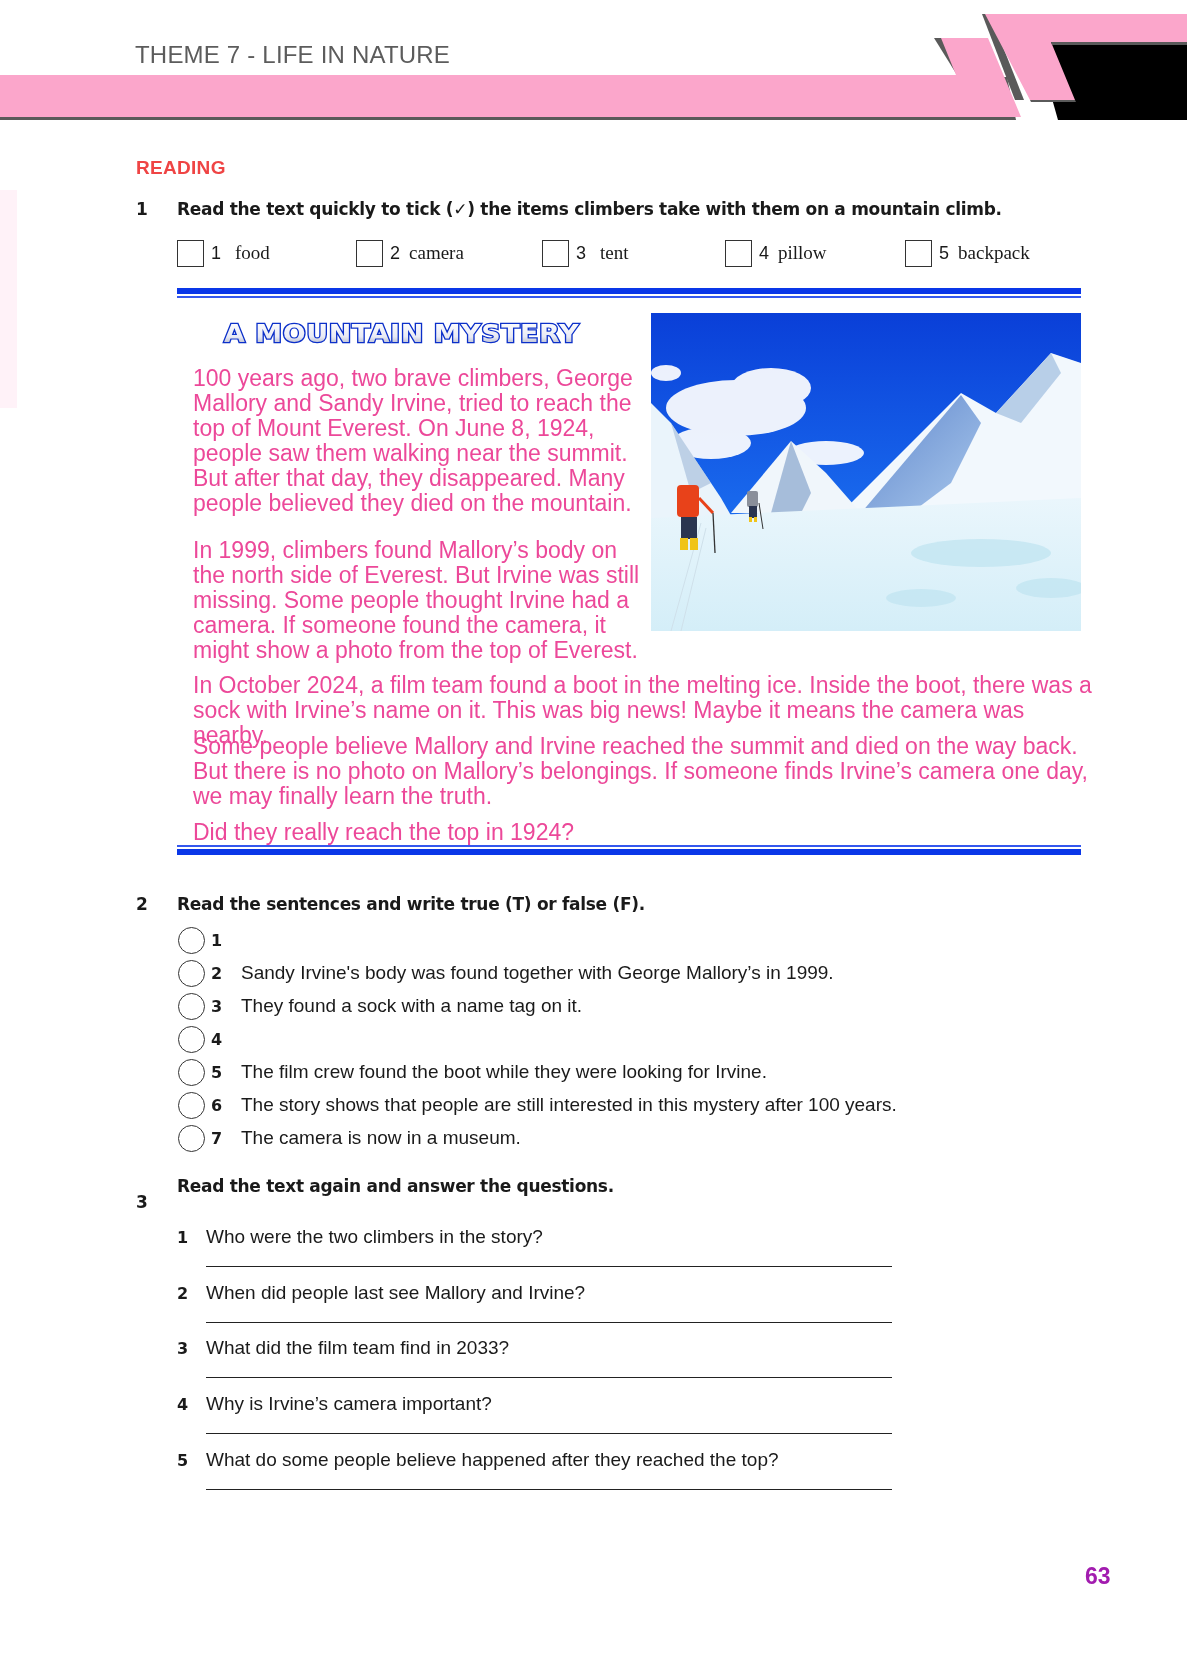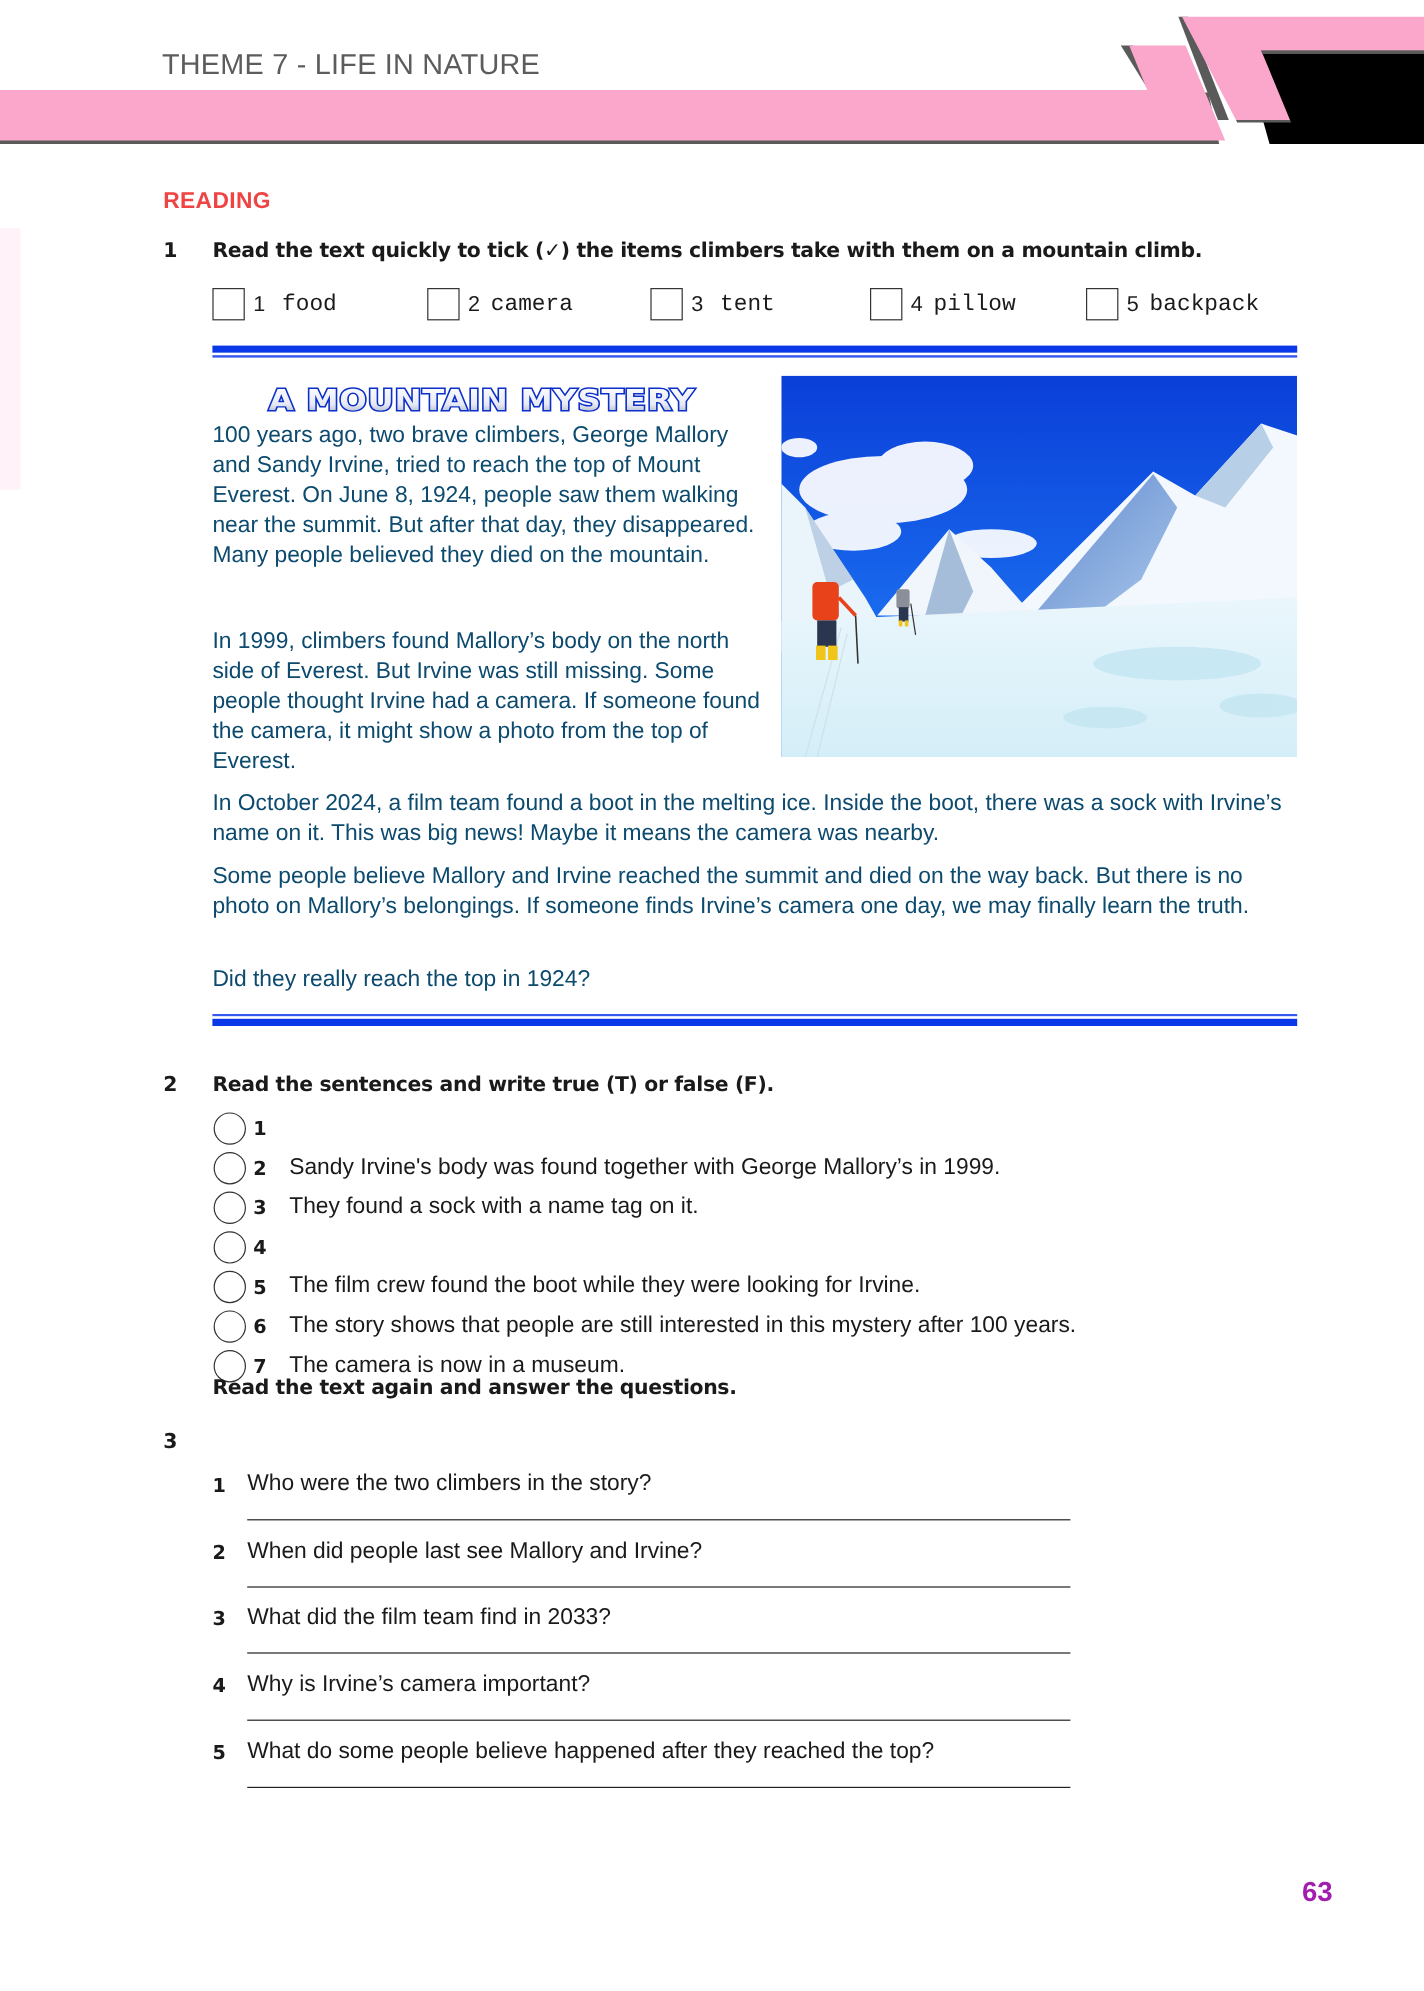--- a/index.html
+++ b/index.html
@@ -27,7 +27,7 @@
   .tick-item { position: absolute; top: 0; height: 30px; display: flex; align-items: center; }
   .tick-box { width: 27px; height: 27px; border: 1.3px solid #333; box-sizing: border-box; background: #fff; }
   .tick-num { font-size: 18px; margin-left: 7px; font-family: "Liberation Sans", sans-serif; }
-  .tick-label { font-size: 19px; font-family: Liberation Mono, monospace; margin-left: 14px; }
+  .tick-label { font-size: 19px; font-family: Liberation Serif, serif; margin-left: 14px; }
   .tick-item.tight .tick-label { margin-left: 9px; }
 
   

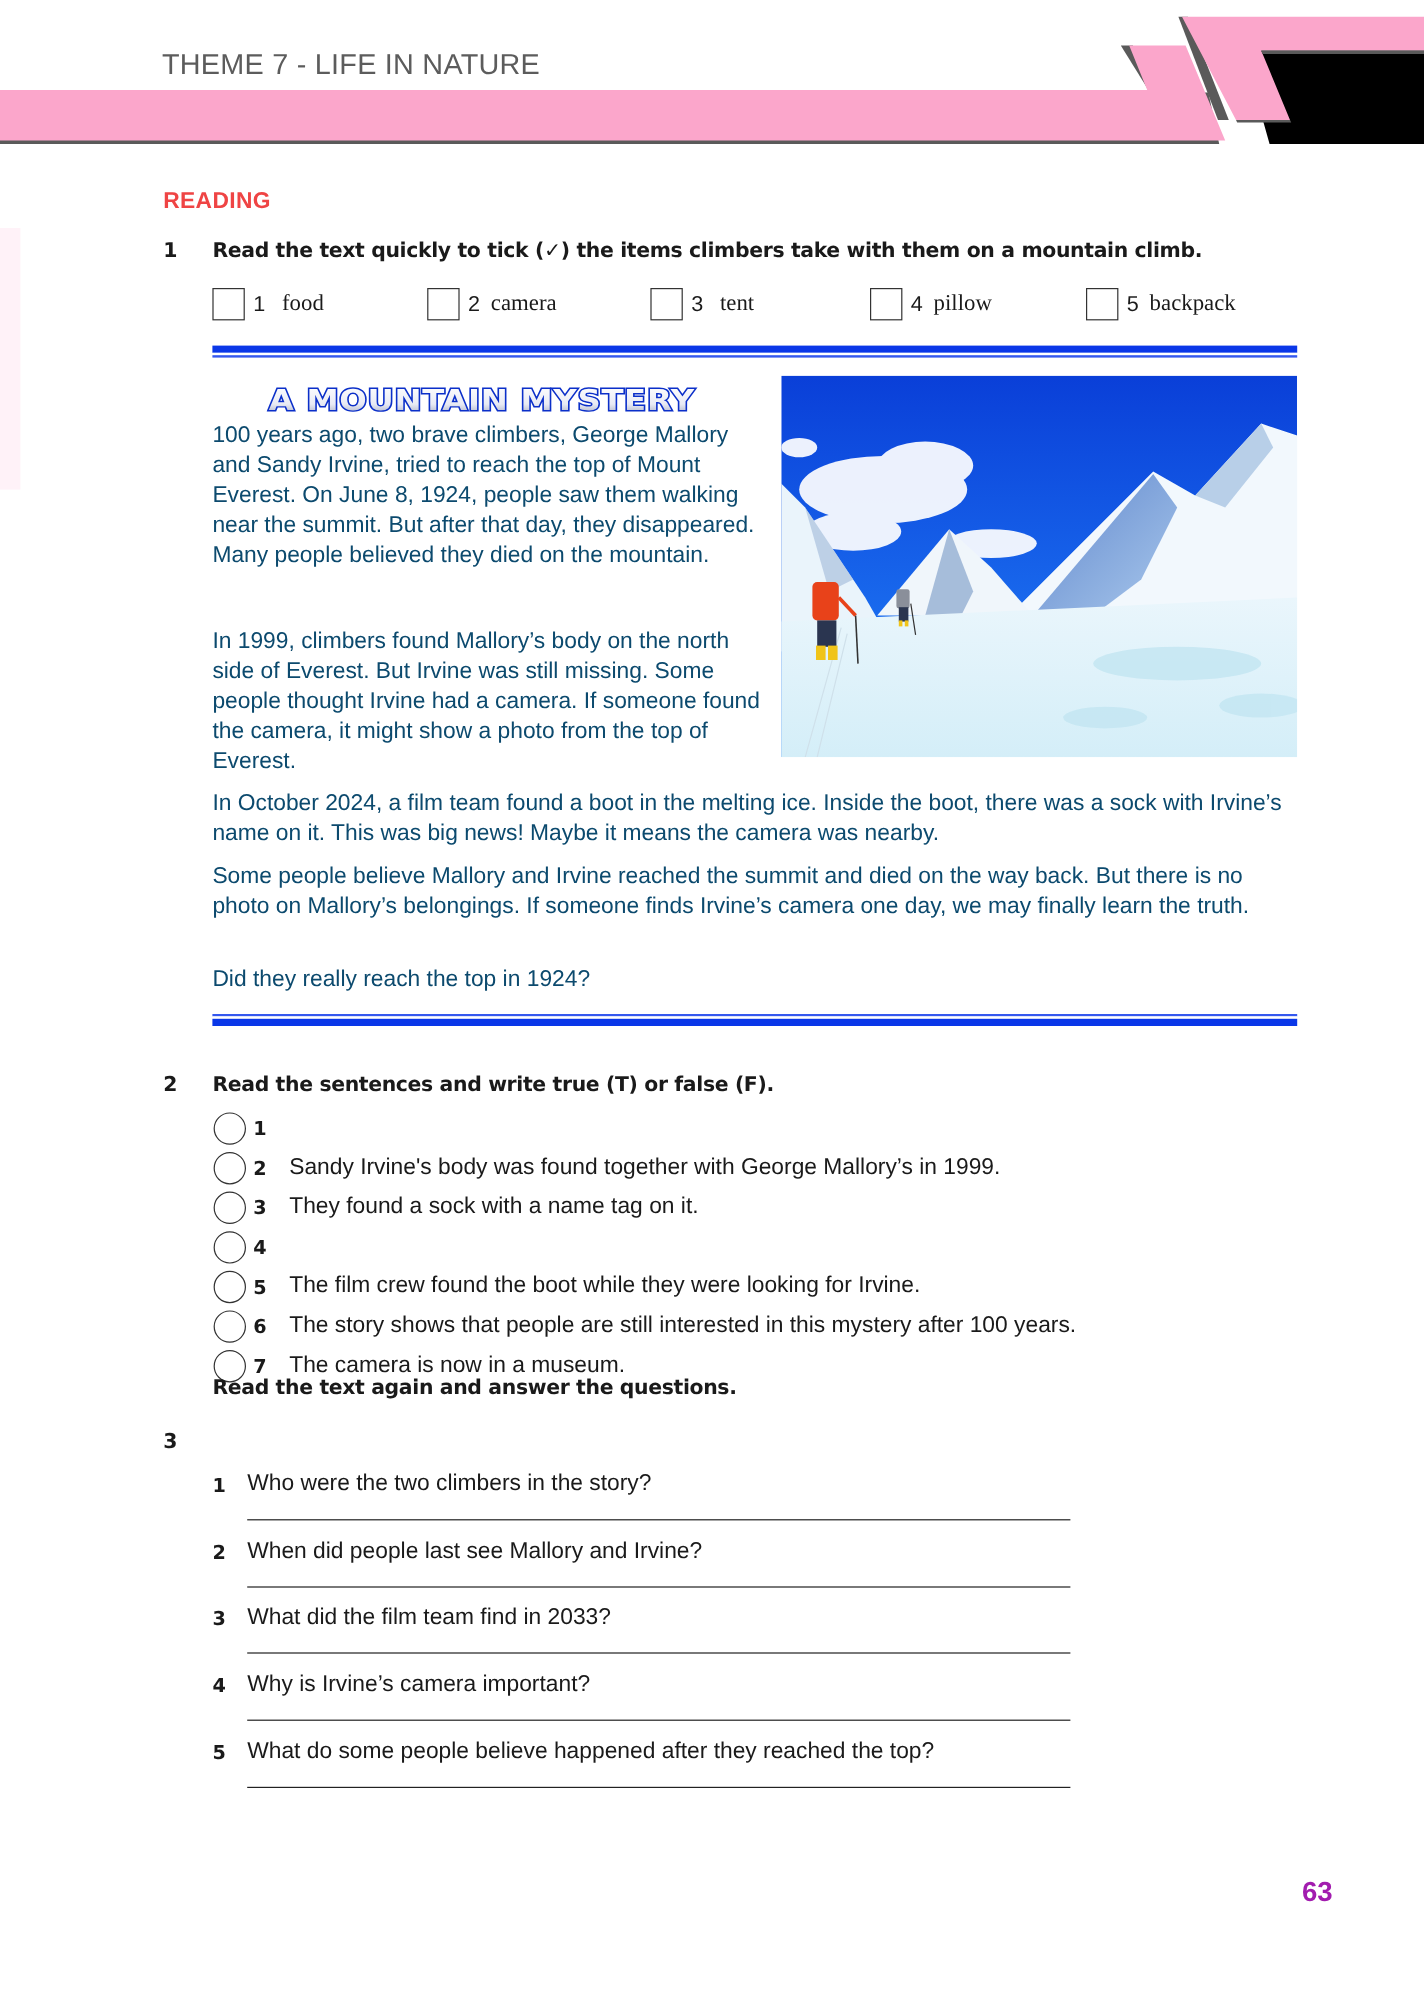--- a/index.html
+++ b/index.html
@@ -39,8 +39,8 @@
   
   .article-title { position: absolute; left: 222px; top: 318px; }
   .photo { position: absolute; left: 651px; top: 313px; width: 430px; height: 318px; overflow: hidden; }
-  .para { position: absolute; left: 177px; font-family: "Liberation Sans", sans-serif; font-size: 19px;
-          line-height: 25px; color: #0c4a6e; margin: 0; }
+  .para { position: absolute; left: 177px; font-family: "Liberation Sans", sans-serif; font-size: 23px;
+          line-height: 25px; color: #ec4899; margin: 16px; }
   .para.narrow { width: 460px; }
   .para.wide { width: 910px; }
 

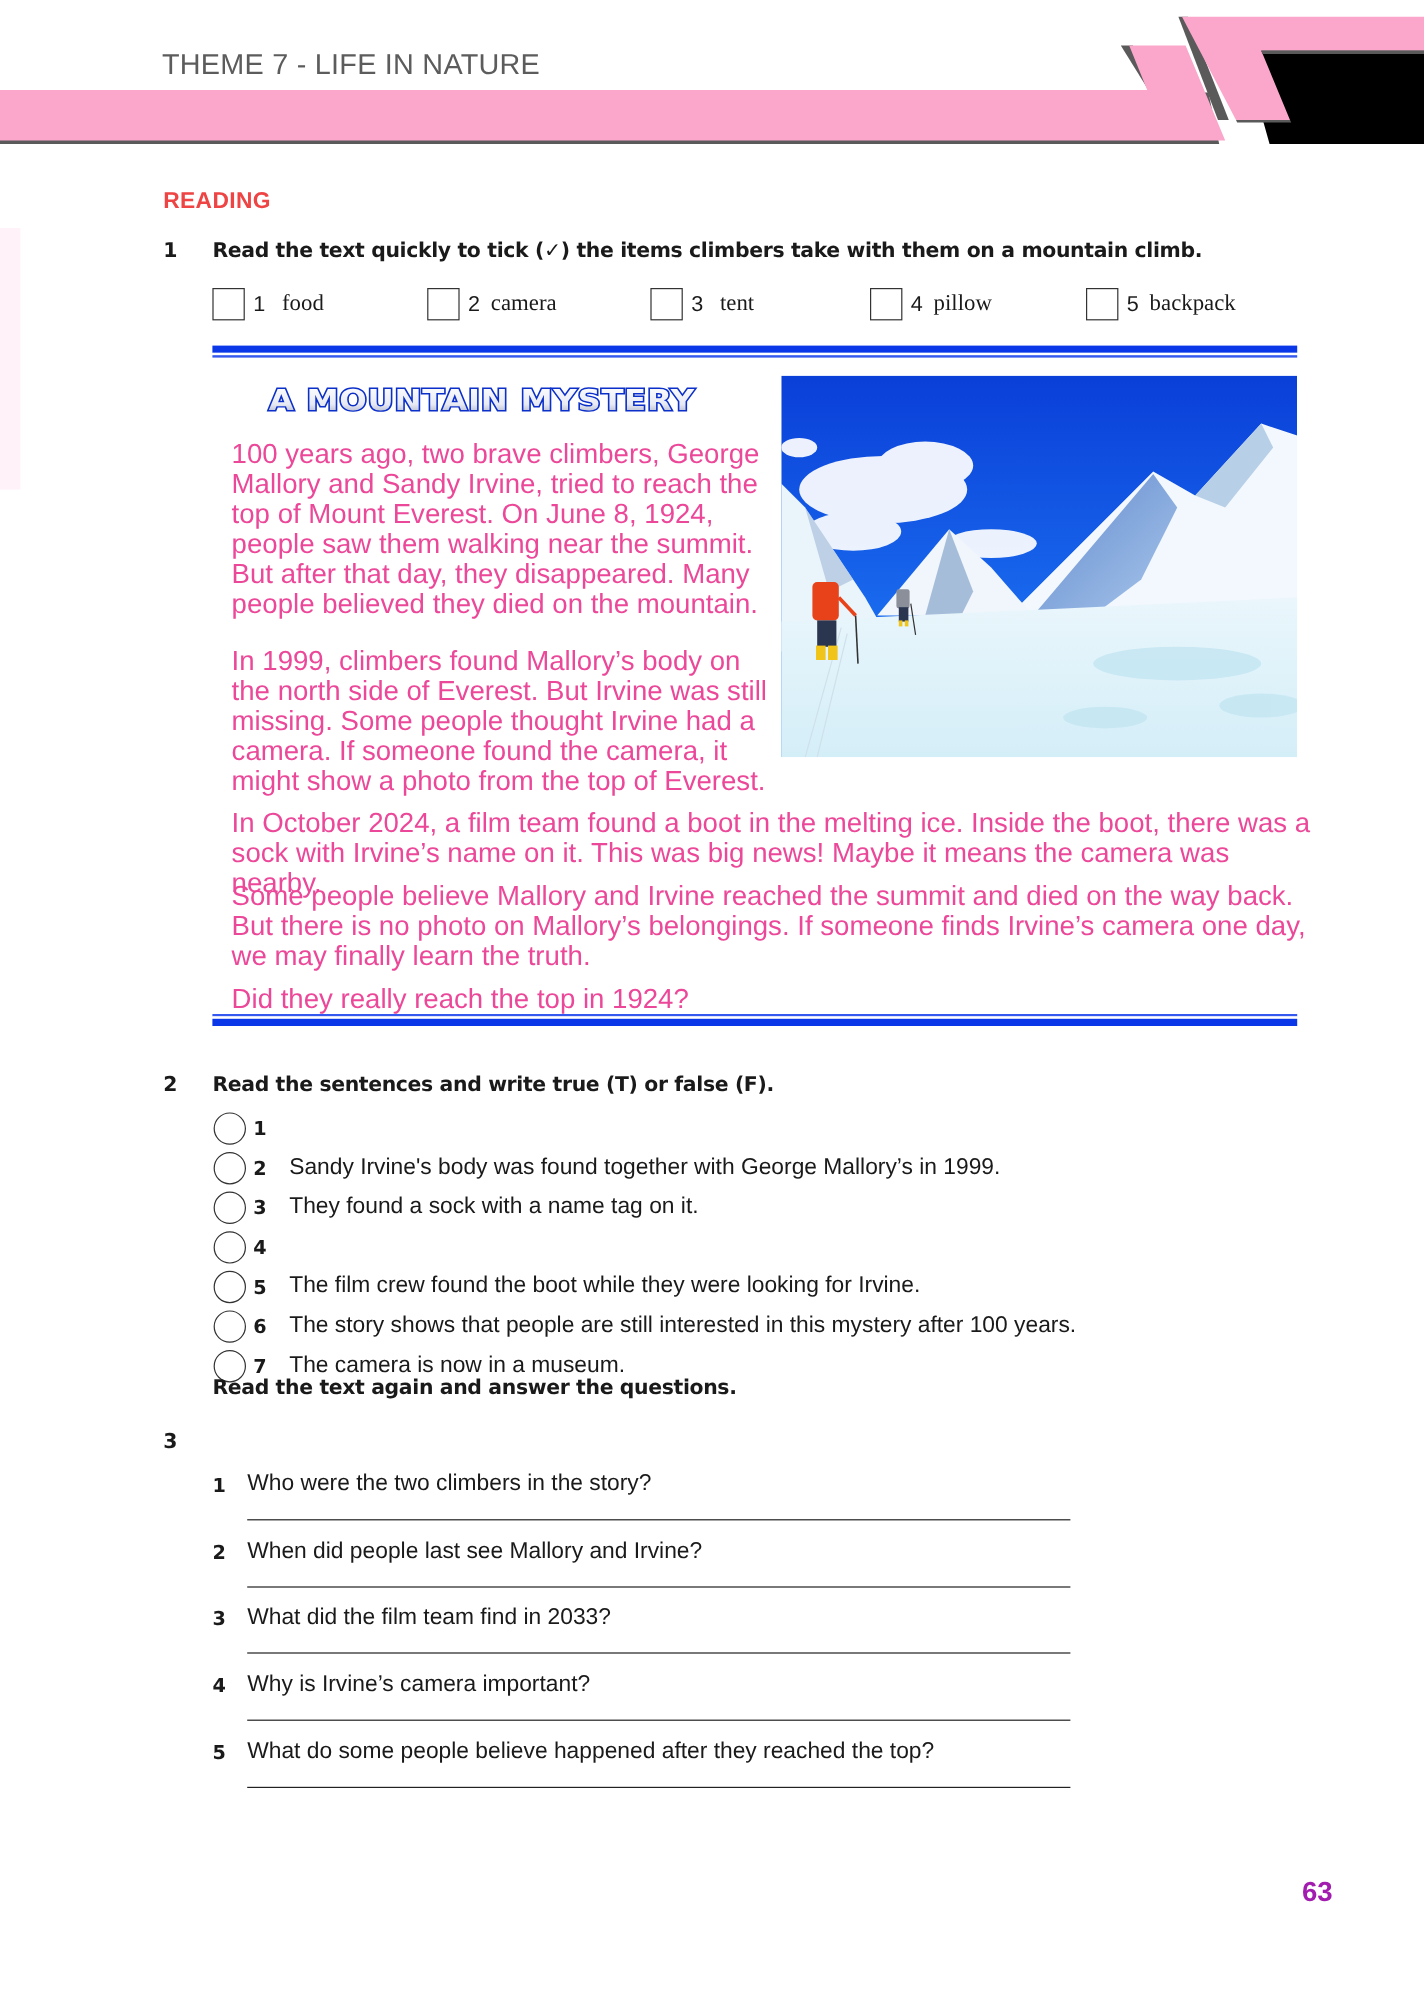--- a/index.html
+++ b/index.html
@@ -249,7 +249,7 @@
 </div>
 
 <div class="q-num" style="top:1192px">3</div>
-<div class="q-text" style="top:1147px">Read the text again and answer the questions.</div>
+<div class="q-text" style="top:1176px">Read the text again and answer the questions.</div>
 
 <div>
   <div class="qa" style="top:1224px">

